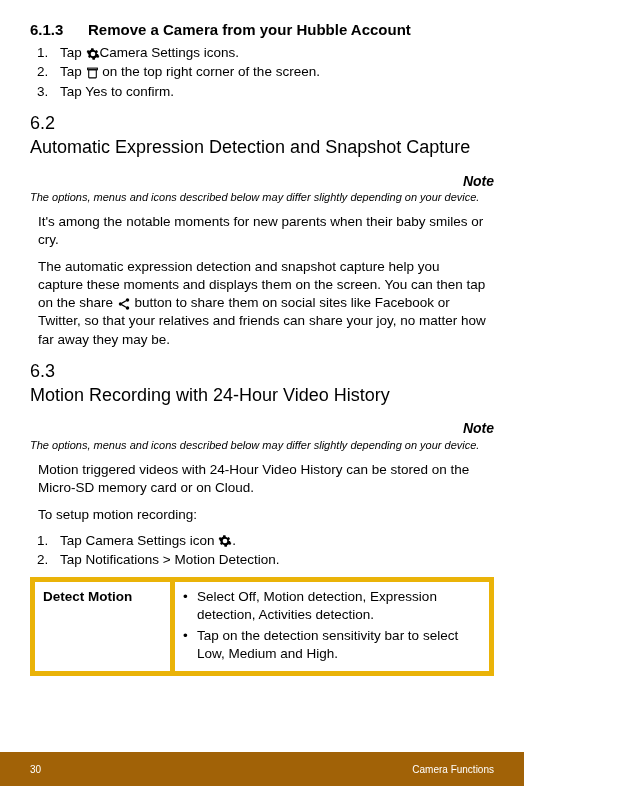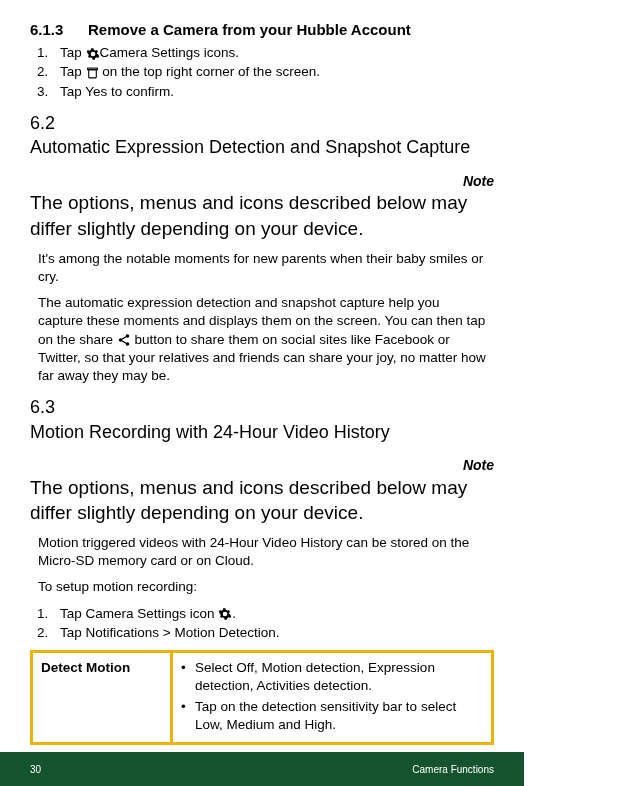--- a/index.html
+++ b/index.html
@@ -20,7 +20,7 @@
   p.body { font-size: 13.5px; margin: 8px 8px; }
 
   .notehead { font-weight: bold; font-style: italic; font-size: 14px; margin-top: 12px; text-align: right; }
-  .notebody { font-size: 19px; margin-bottom: 8px; }
+  .notebody { font-style: italic; font-size: 11px; margin-bottom: 8px; }
 
   .bold { font-weight: normal; }
 

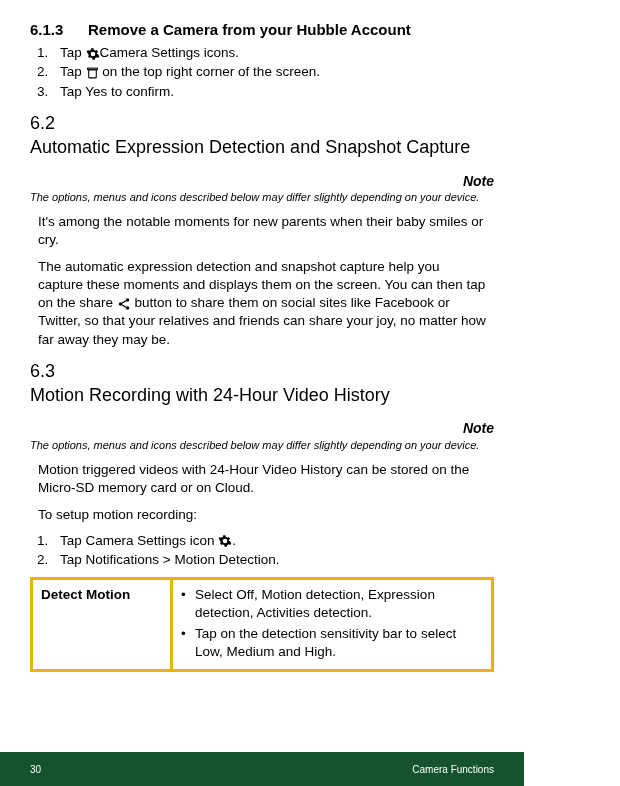--- a/index.html
+++ b/index.html
@@ -28,7 +28,7 @@
   .icon svg { display:block; }
 
   table.opts { border-collapse: collapse; width: 100%; margin-top: 4px; }
-  table.opts td { border: 3px solid #eab308; padding: 6px 8px; font-size: 13.5px; vertical-align: top; }
+  table.opts td { border: 5px solid #eab308; padding: 6px 8px; font-size: 13.5px; vertical-align: top; }
   table.opts td.label { width: 140px; font-weight: bold; }
   .bullet-row { display:flex; align-items:flex-start; margin-bottom:2px; }
   .bullet-dot { width: 14px; flex:none; }

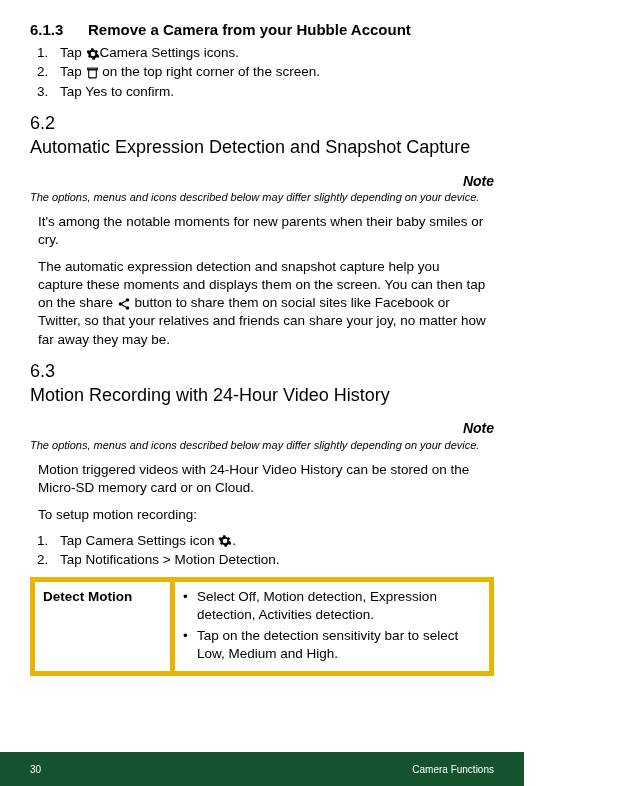--- a/index.html
+++ b/index.html
@@ -33,7 +33,7 @@
   .bullet-row { display:flex; align-items:flex-start; margin-bottom:2px; }
   .bullet-dot { width: 14px; flex:none; }
 
-  .footer { position: absolute; bottom: 0; left: 0; right: 0; height: 34px; background: #14532d; color: #fff; font-size: 10px; display:flex; align-items:center; justify-content:space-between; padding: 0 30px; }
+  .footer { position: absolute; bottom: 0; left: 0; right: 0; height: 34px; background: #a16207; color: #fff; font-size: 10px; display:flex; align-items:center; justify-content:space-between; padding: 0 30px; }
 </style>
 </head>
 <body>

